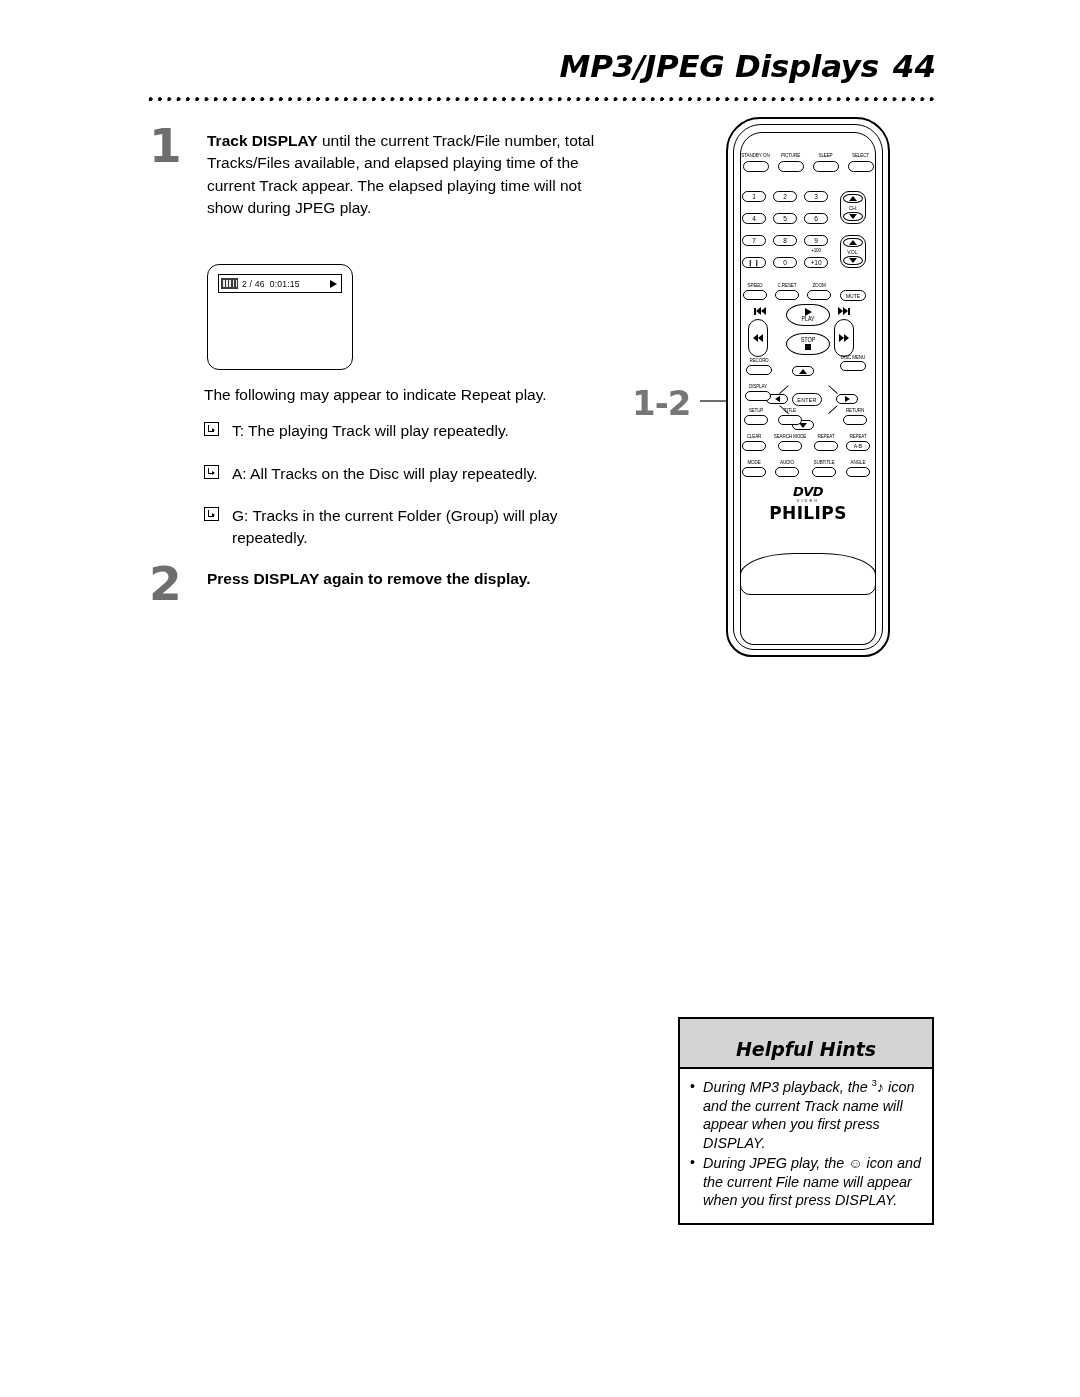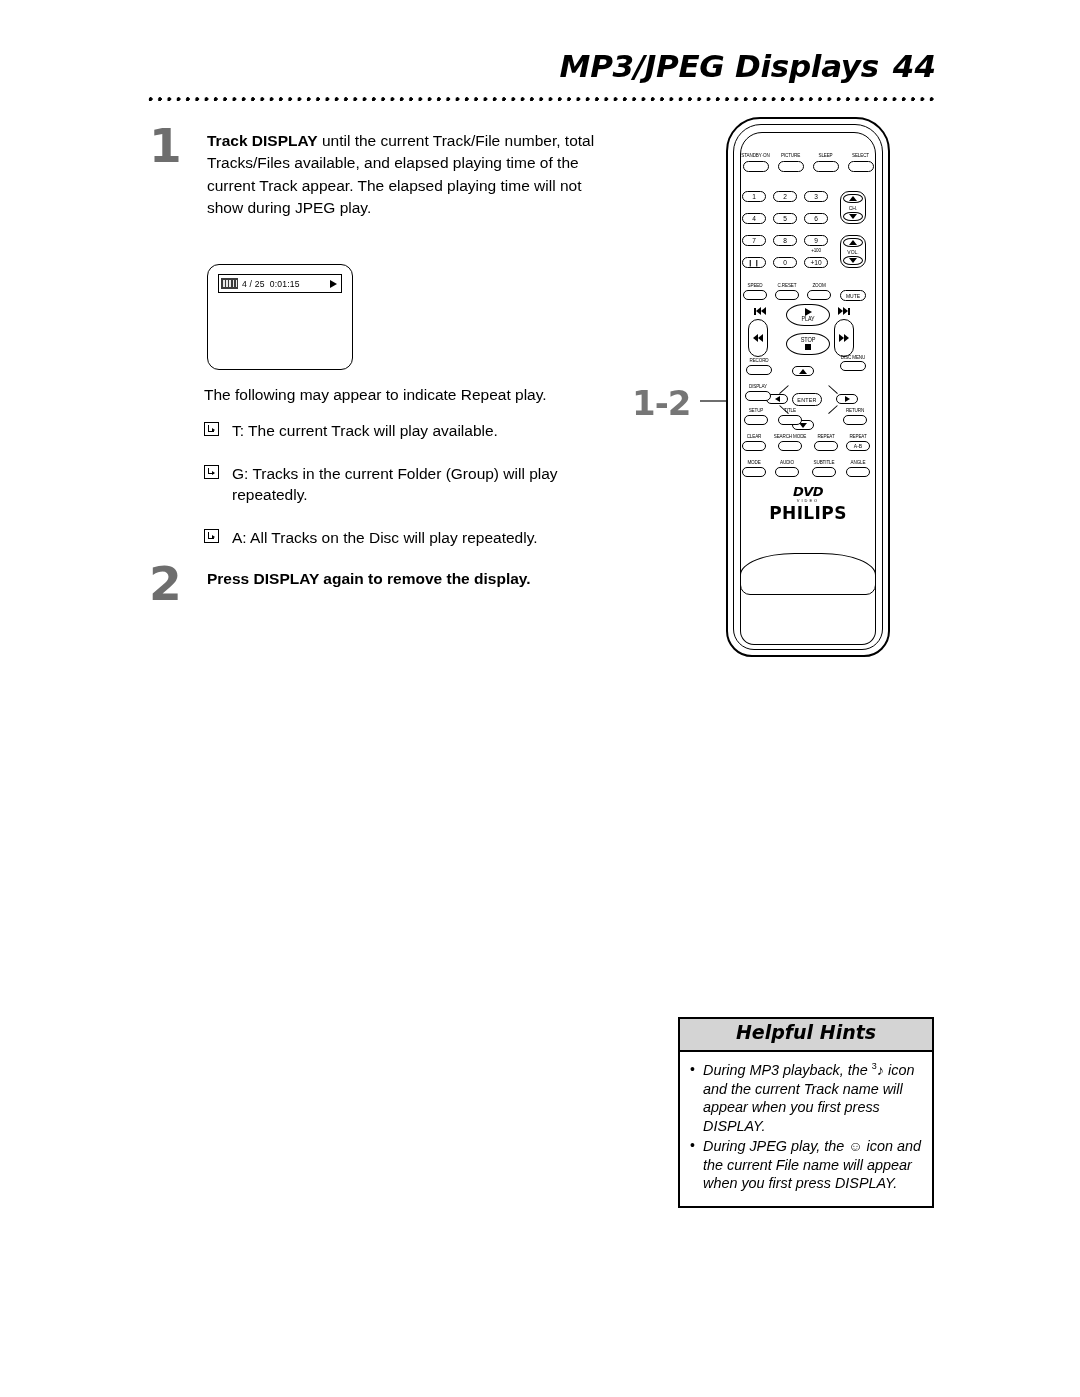--- a/index.html
+++ b/index.html
@@ -548,7 +548,7 @@
 <div class="tv-screen">
   <div class="osd-bar">
     <span class="osd-icon"></span>
-    <span class="osd-text">4 / 25</span>
+    <span class="osd-text">2 / 46</span>
     <span class="osd-text" style="margin-left:5px">0:01:15</span>
     <span class="osd-play"></span>
   </div>

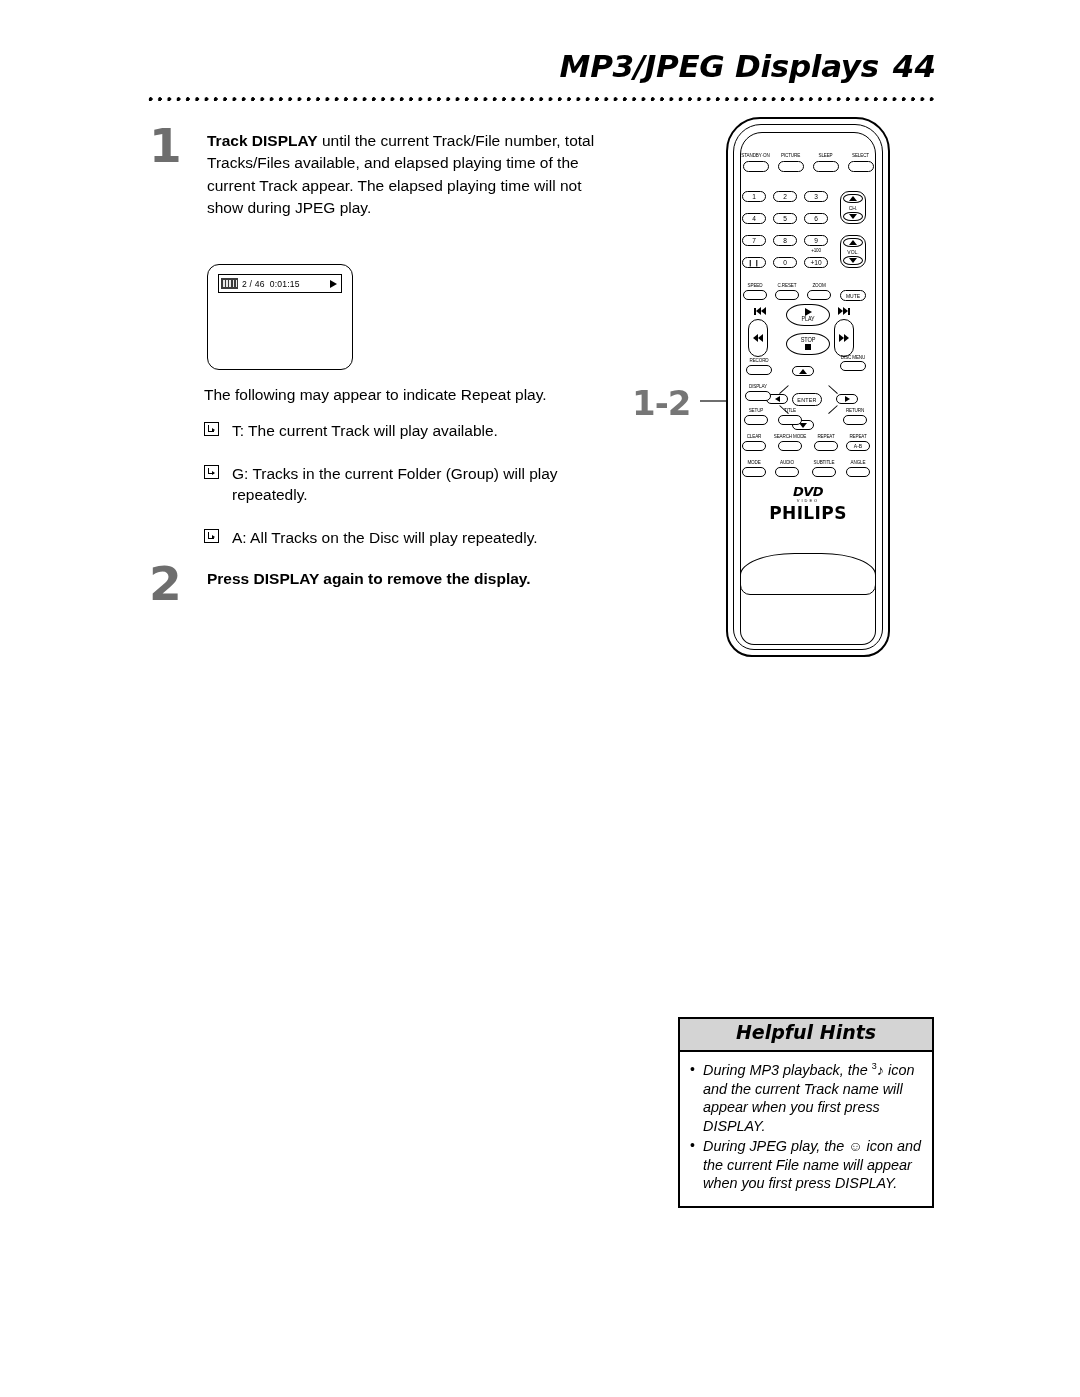--- a/index.html
+++ b/index.html
@@ -559,7 +559,7 @@
 <div class="repeat-list">
   <div class="repeat-item">
     <span class="repeat-icon"></span>
-    <span>T: The current Track will play available.</span>
+    <span>T: The playing Track will play repeatedly.</span>
   </div>
   <div class="repeat-item">
     <span class="repeat-icon"></span>

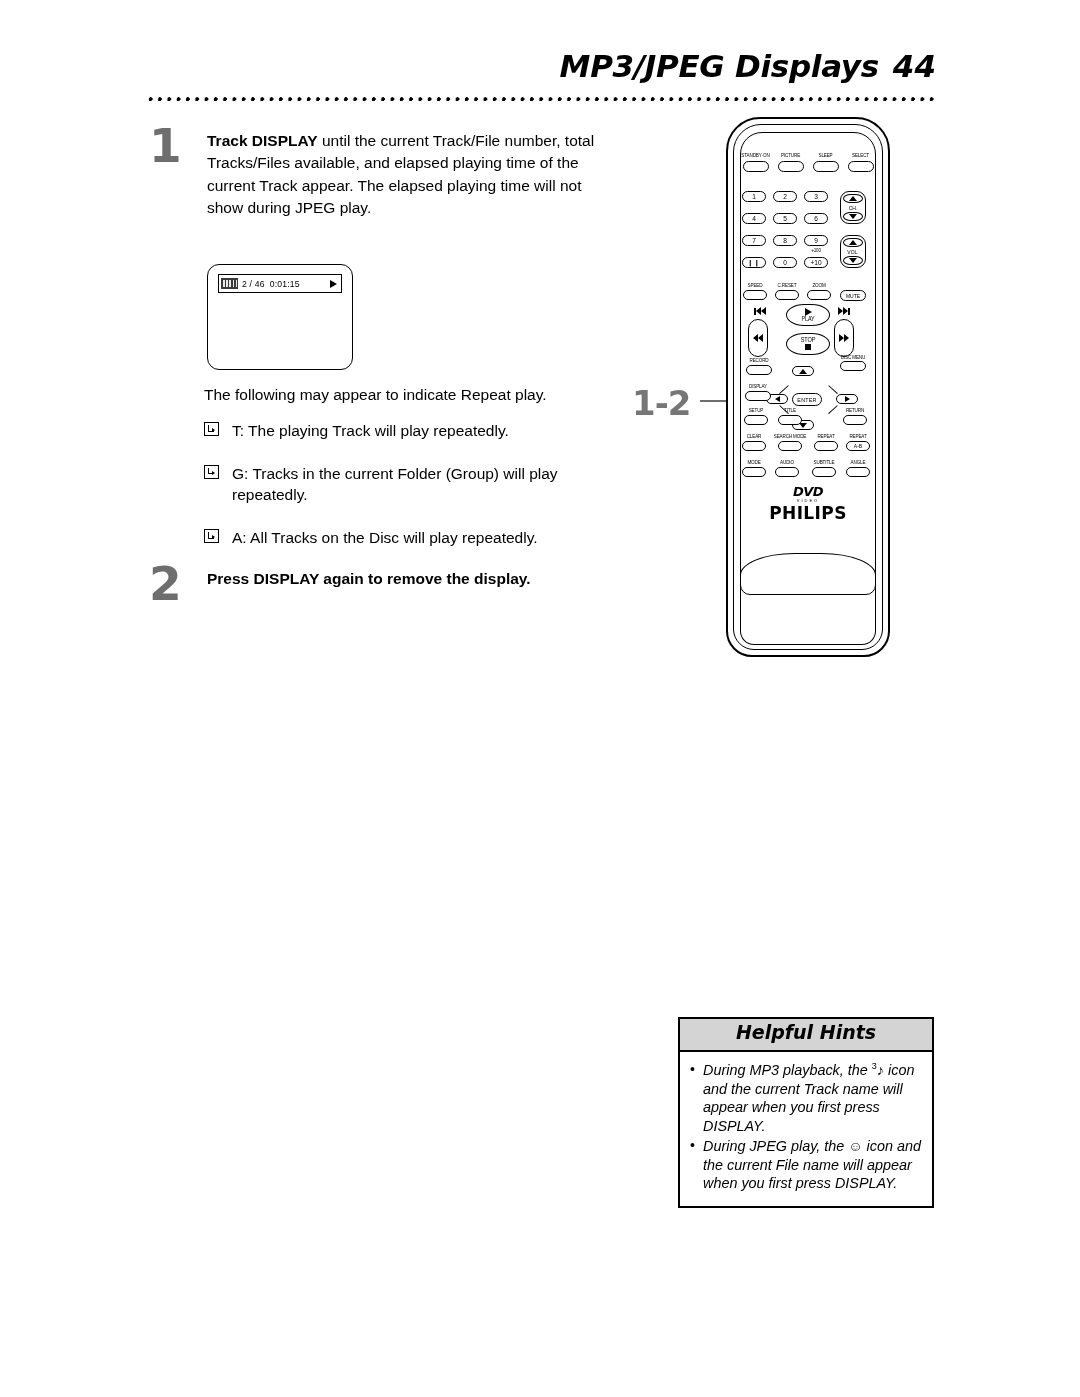--- a/index.html
+++ b/index.html
@@ -563,11 +563,11 @@
   </div>
   <div class="repeat-item">
     <span class="repeat-icon"></span>
-    <span>G: Tracks in the current Folder (Group) will play repeatedly.</span>
+    <span>A: All Tracks on the Disc will play repeatedly.</span>
   </div>
   <div class="repeat-item">
     <span class="repeat-icon"></span>
-    <span>A: All Tracks on the Disc will play repeatedly.</span>
+    <span>G: Tracks in the current Folder (Group) will play repeatedly.</span>
   </div>
 </div>
 

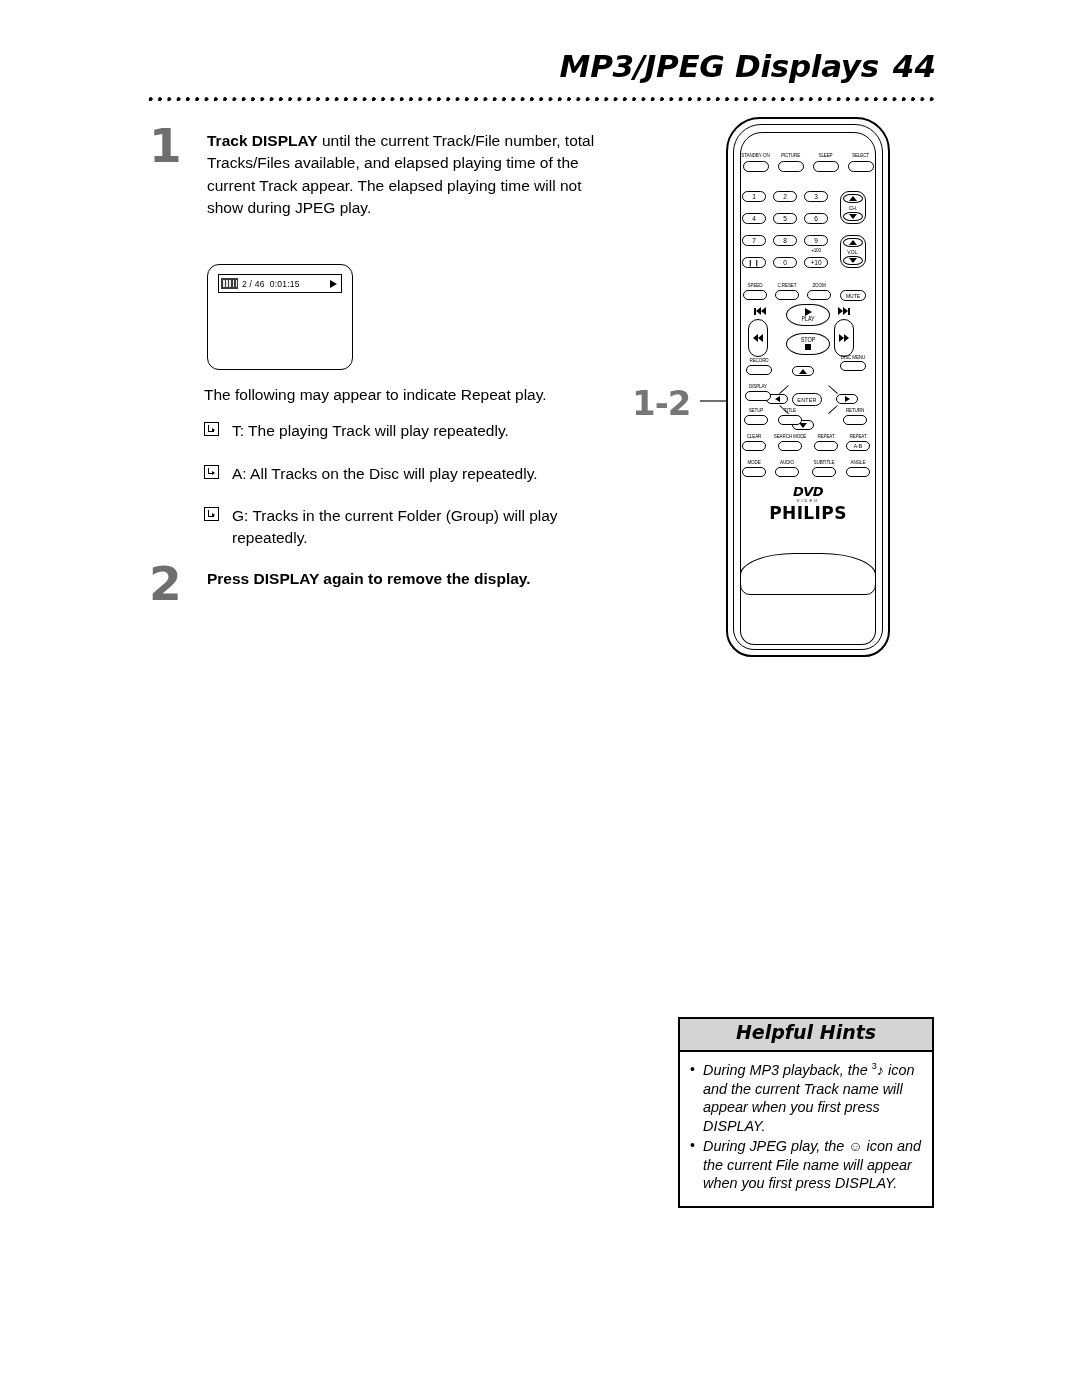--- a/index.html
+++ b/index.html
@@ -496,7 +496,7 @@
     font-weight: bold;
     font-style: italic;
     font-size: 19px;
-    padding: 2px 0 7px;
+    padding: 19px 0 7px;
   }
   .hints-body {
     padding: 9px 10px 12px 8px;

